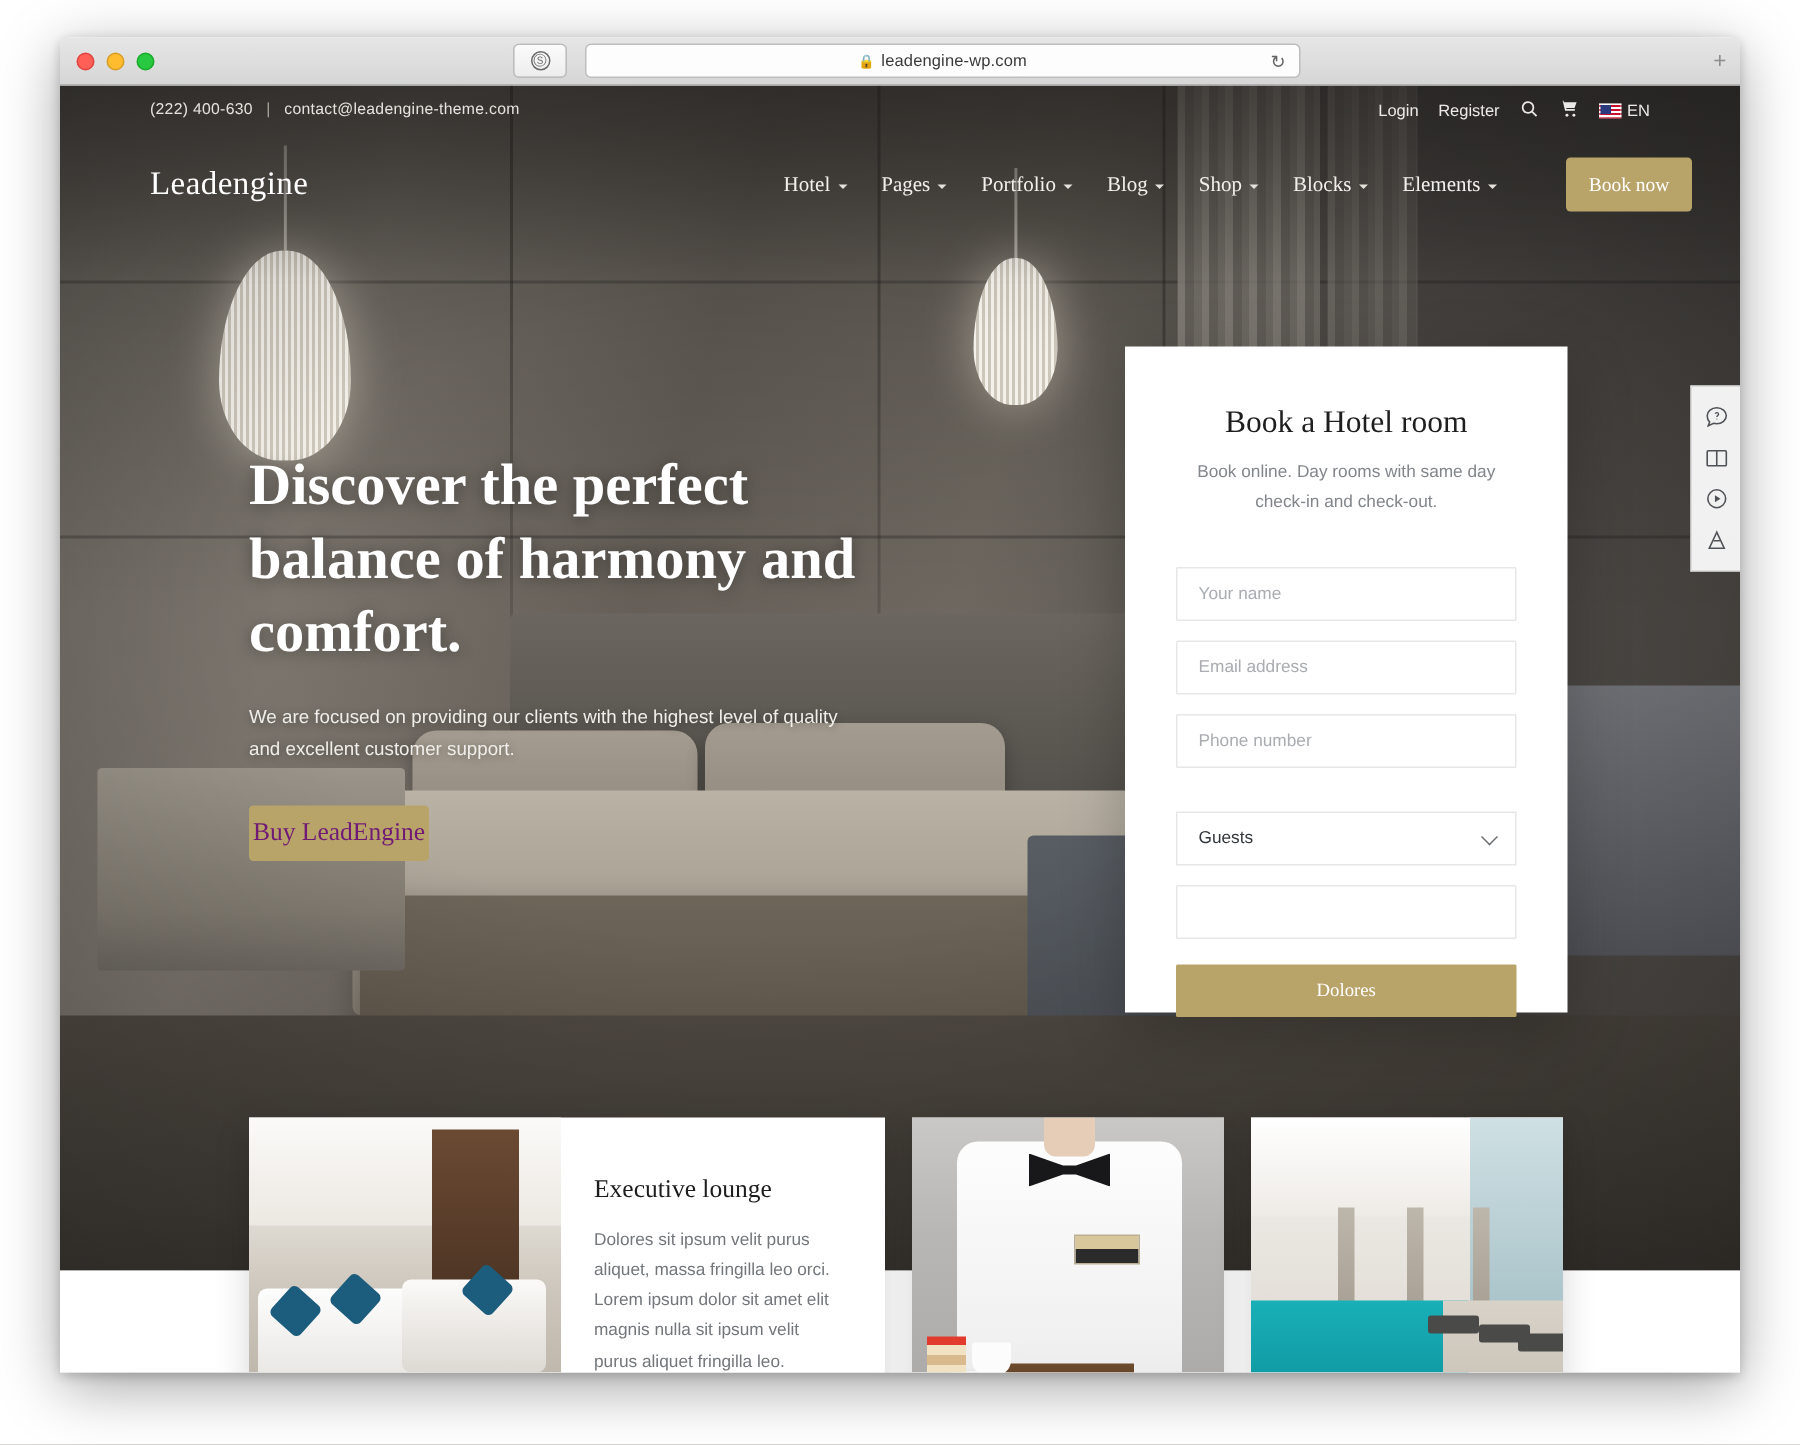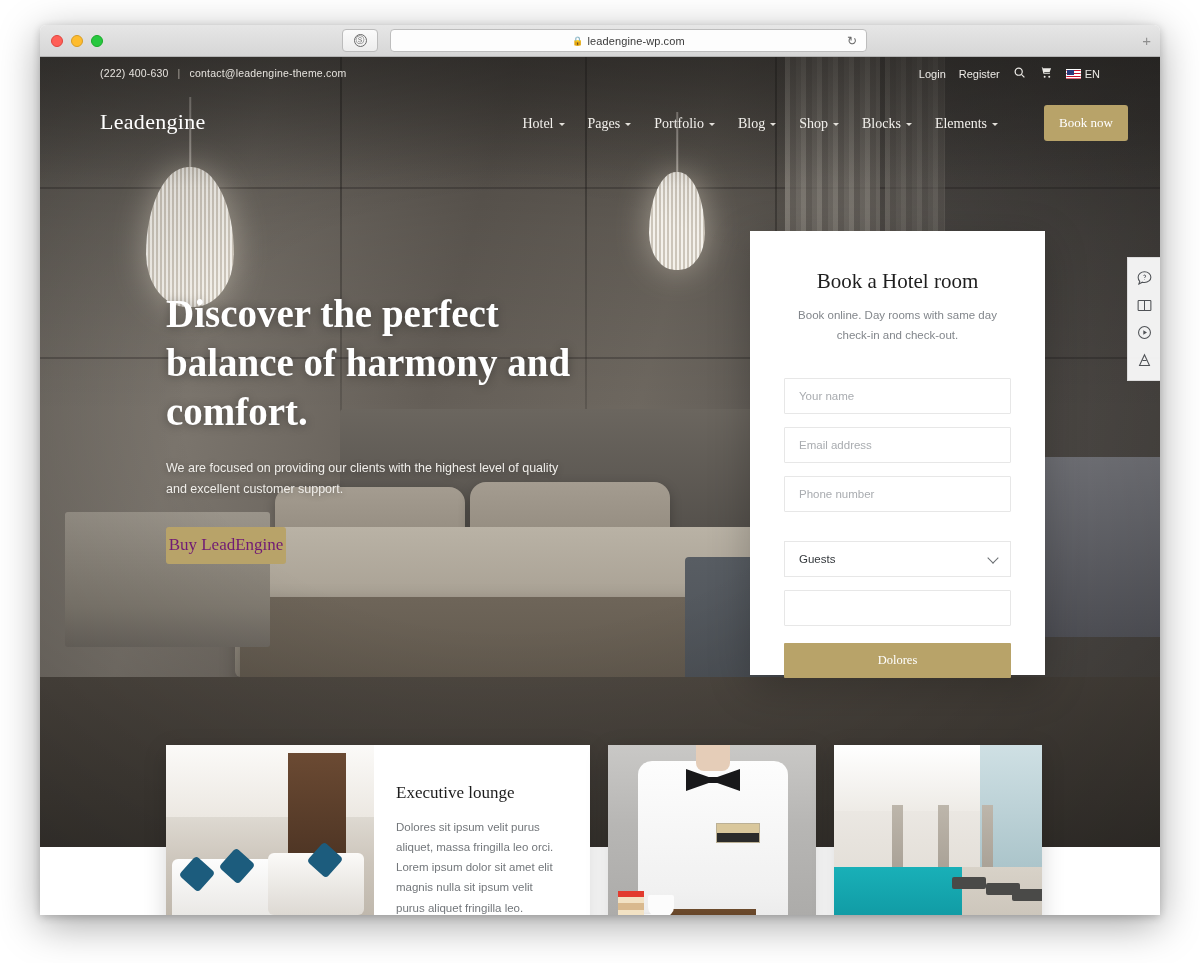--- a/index.html
+++ b/index.html
@@ -248,7 +248,7 @@
   }
 
   
-  #hero-copy { position: absolute; left: 126px; top: 232px; width: 470px; z-index: 15; }
+  #hero-copy { position: absolute; left: 126px; top: 242px; width: 470px; z-index: 15; }
   #hero-title {
     font-family: "Liberation Serif", serif;
     font-size: 39px; line-height: 1.26; color: #ffffff;

